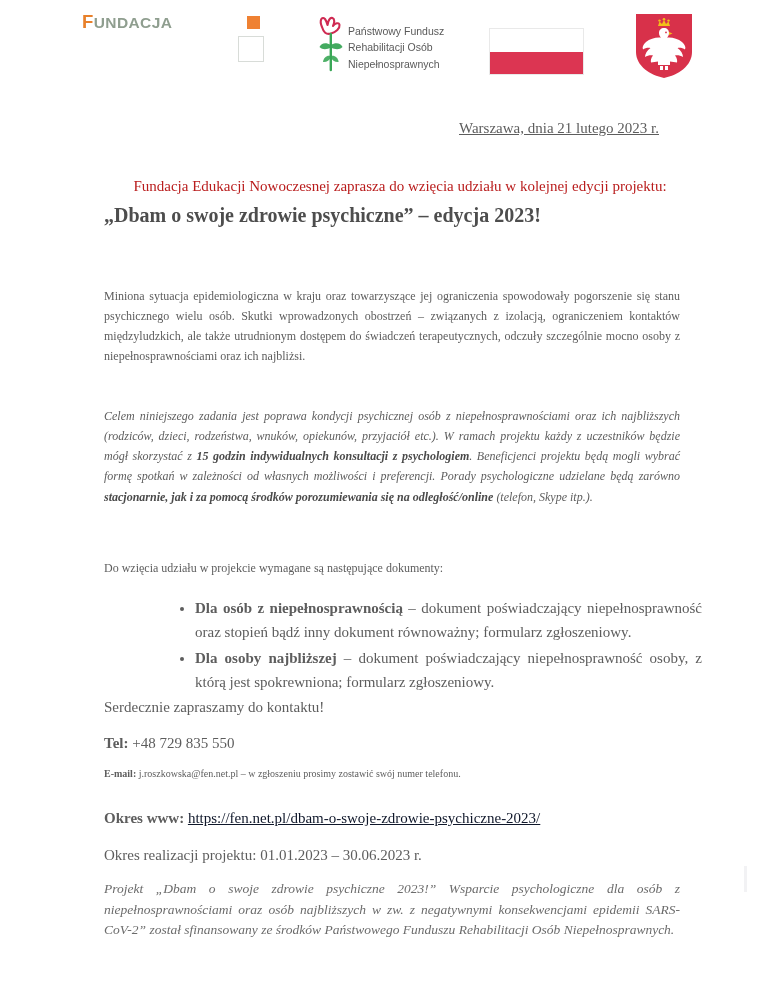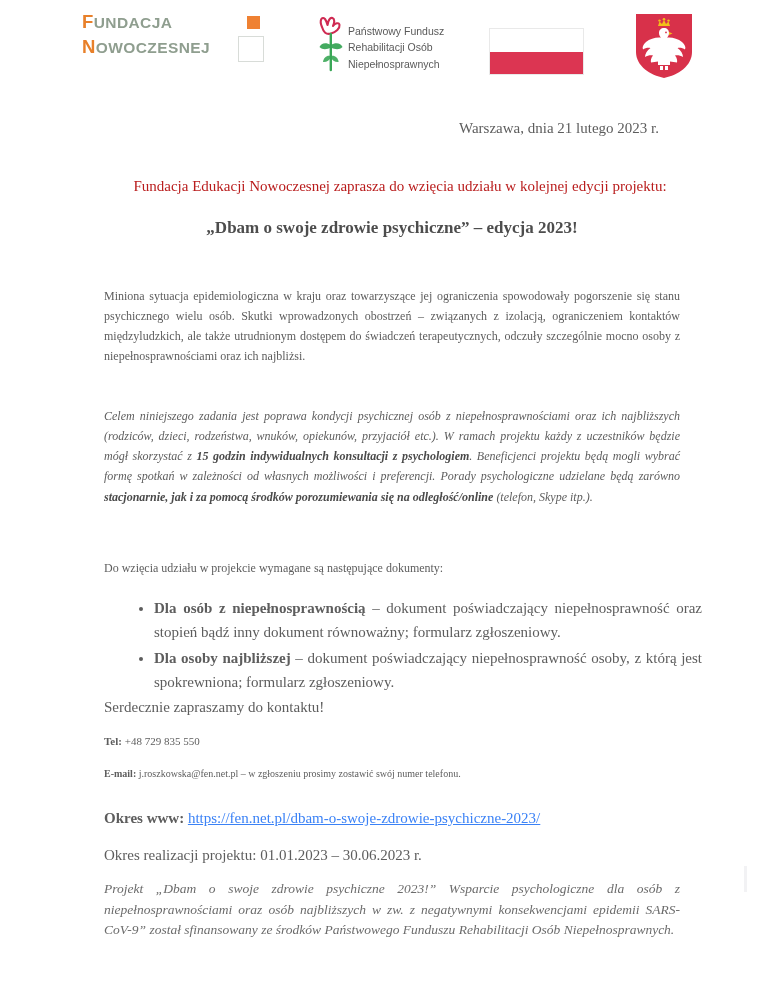--- a/index.html
+++ b/index.html
@@ -214,7 +214,6 @@
       <div class="fen-sq-orange"></div>
       <div class="fen-sq-gray"></div>
       <div class="fen-line"><span class="cap">F</span><span>UNDACJA</span></div>
-      <div class="fen-line"><span class="cap">N</span><span>OWOCZESNEJ</span></div>
     </div>
 
     <div class="pfron-logo">

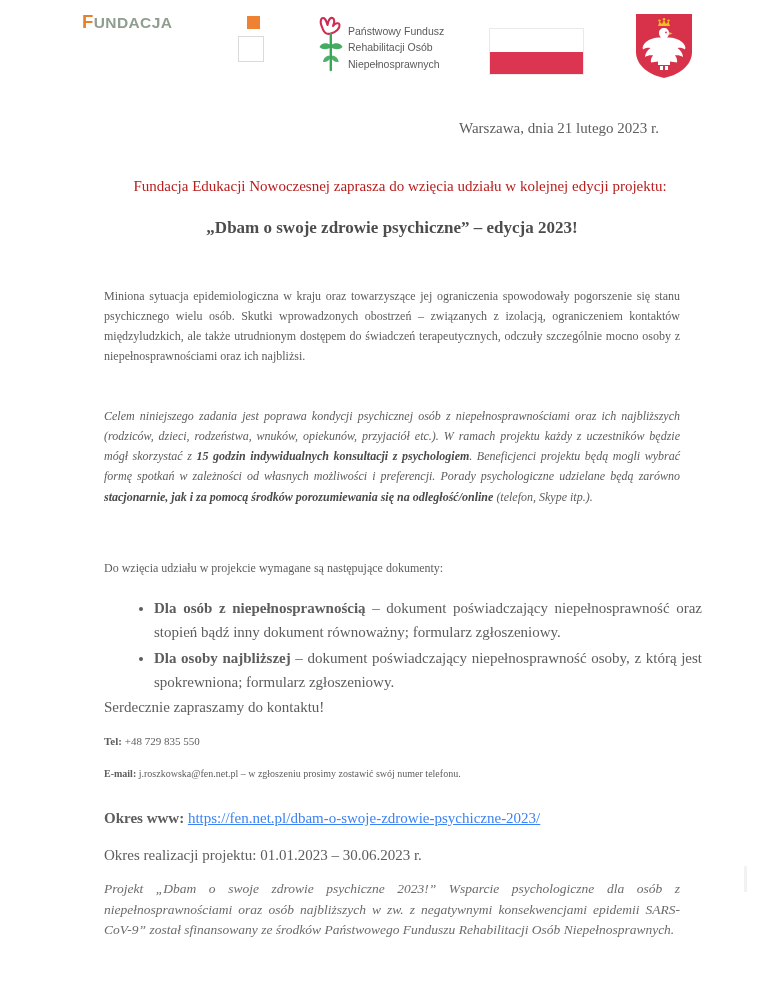--- a/index.html
+++ b/index.html
@@ -118,6 +118,7 @@
     font-size: 15px;
     color: #5d5d5d;
     white-space: nowrap;
+    text-decoration: underline;
   }
 
   .intro-line {

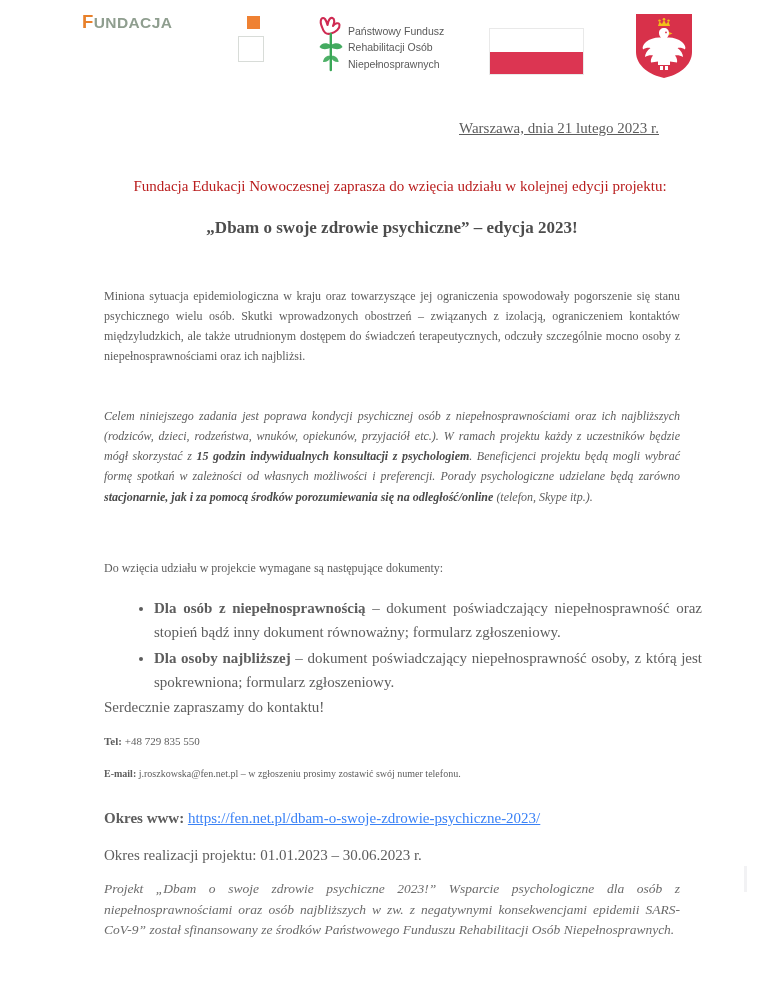--- a/index.html
+++ b/index.html
@@ -134,10 +134,9 @@
   .doc-title {
     position: absolute;
     left: 0;
-    top: 218px;
+    top: 204px;
     width: 576px;
-    text-align: center;
-    font-size: 17px;
+    font-size: 20px;
     font-weight: bold;
     color: #4d4d4d;
   }

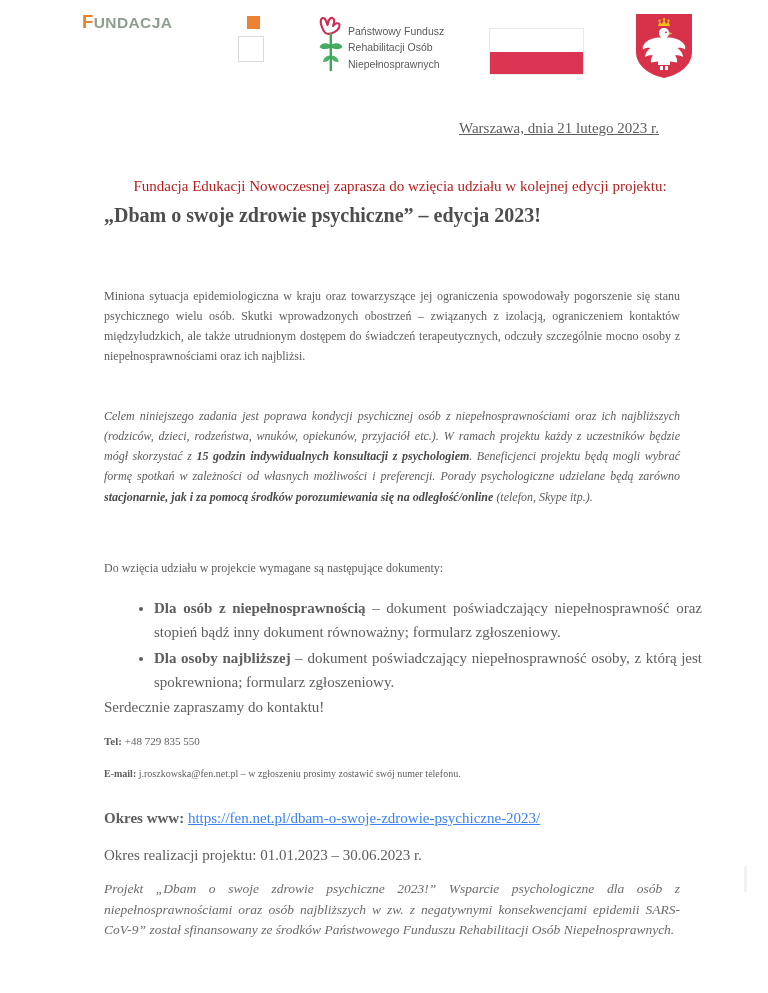--- a/index.html
+++ b/index.html
@@ -169,6 +169,7 @@
   .bullets li {
     text-align: justify;
     margin-bottom: 1px;
+    margin-left: 41px;
   }
   .bullets li::marker { font-size: 13px; }
 

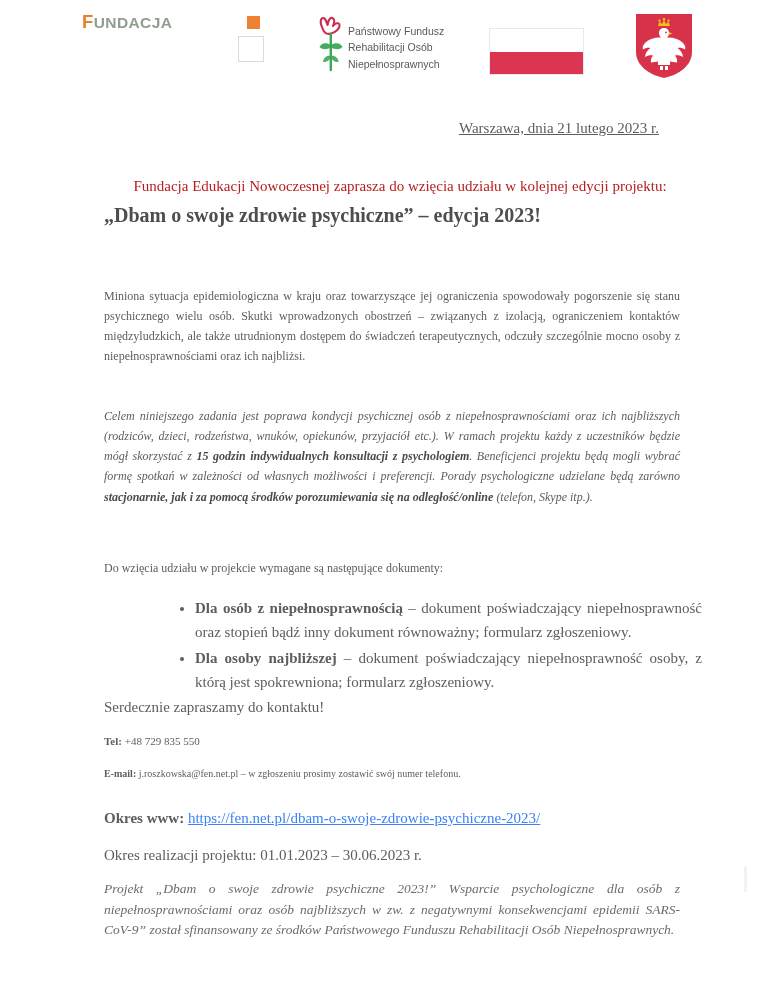--- a/index.html
+++ b/index.html
@@ -174,7 +174,7 @@
   .bullets li::marker { font-size: 13px; }
 
   .closing   { position: absolute; top: 699px; font-size: 15px; text-align: center; }
-  .tel-line  { position: absolute; top: 735px; font-size: 11px; }
+  .tel-line  { position: absolute; top: 735px; font-size: 15px; }
   .mail-line { position: absolute; top: 768px; font-size: 10px; }
   .www-line  { position: absolute; top: 810px; font-size: 15px; }
   .okres-line{ position: absolute; top: 847px; font-size: 15px; text-align: right; }

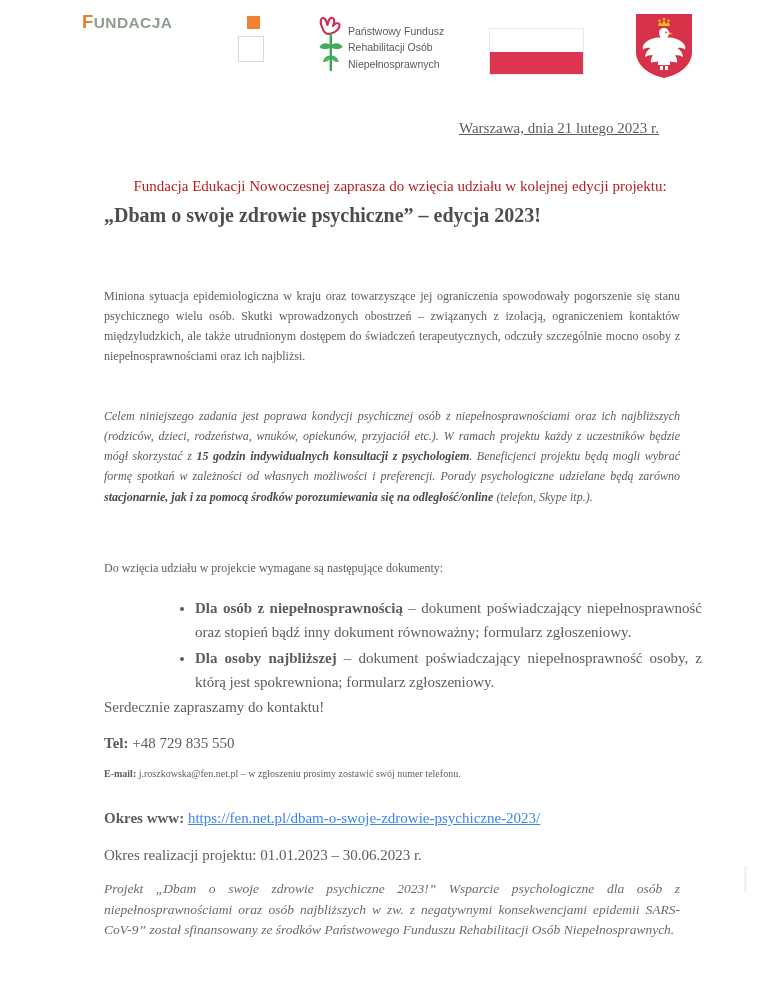--- a/index.html
+++ b/index.html
@@ -180,7 +180,7 @@
   .okres-line{ position: absolute; top: 847px; font-size: 15px; text-align: right; }
 
   .link {
-    color: #3b82f6;
+    color: #0f172a;
     text-decoration: underline;
   }
 

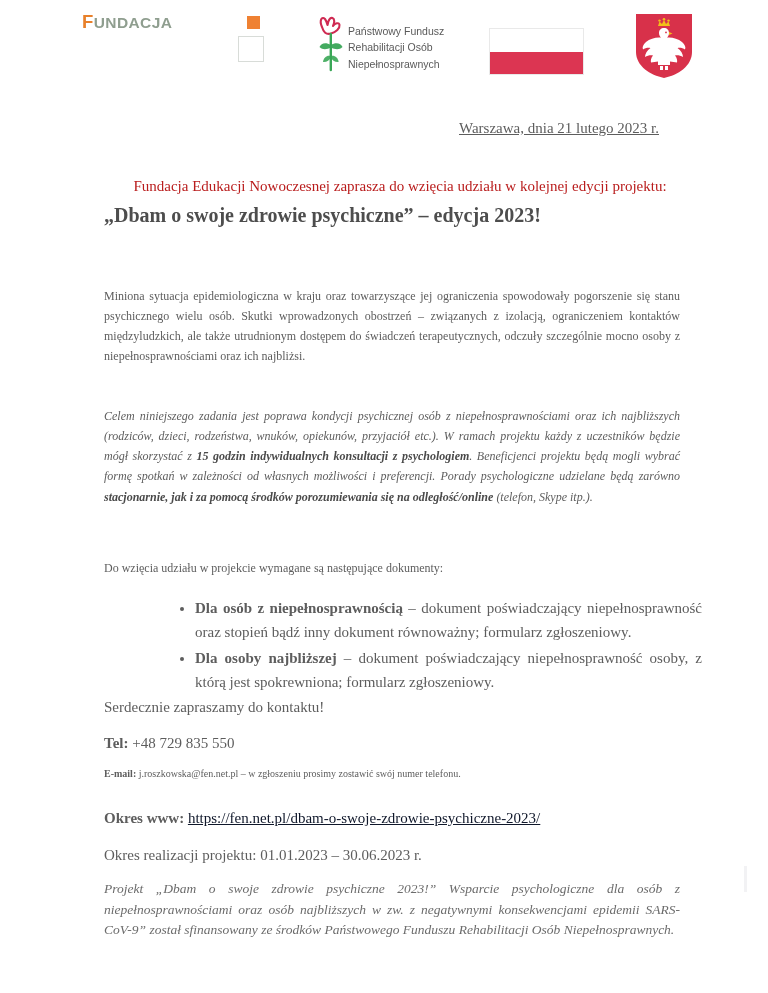--- a/index.html
+++ b/index.html
@@ -300,7 +300,7 @@
 
     <div class="okres-line">Okres realizacji projektu: 01.01.2023 – 30.06.2023 r.</div>
 
-    <div class="footnote">Projekt „Dbam o swoje zdrowie psychiczne 2023!” Wsparcie psychologiczne dla osób z niepełnosprawnościami oraz osób najbliższych w zw. z negatywnymi konsekwencjami epidemii SARS-CoV-9” został sfinansowany ze środków Państwowego Funduszu Rehabilitacji Osób Niepełnosprawnych.</div>
+    <div class="footnote">Projekt „Dbam o swoje zdrowie psychiczne 2023!” Wsparcie psychologiczne dla osób z niepełnosprawnościami oraz osób najbliższych w zw. z negatywnymi konsekwencjami epidemii SARS-CoV-2” został sfinansowany ze środków Państwowego Funduszu Rehabilitacji Osób Niepełnosprawnych.</div>
   </div>
 
   <div class="scan-mark"></div>

